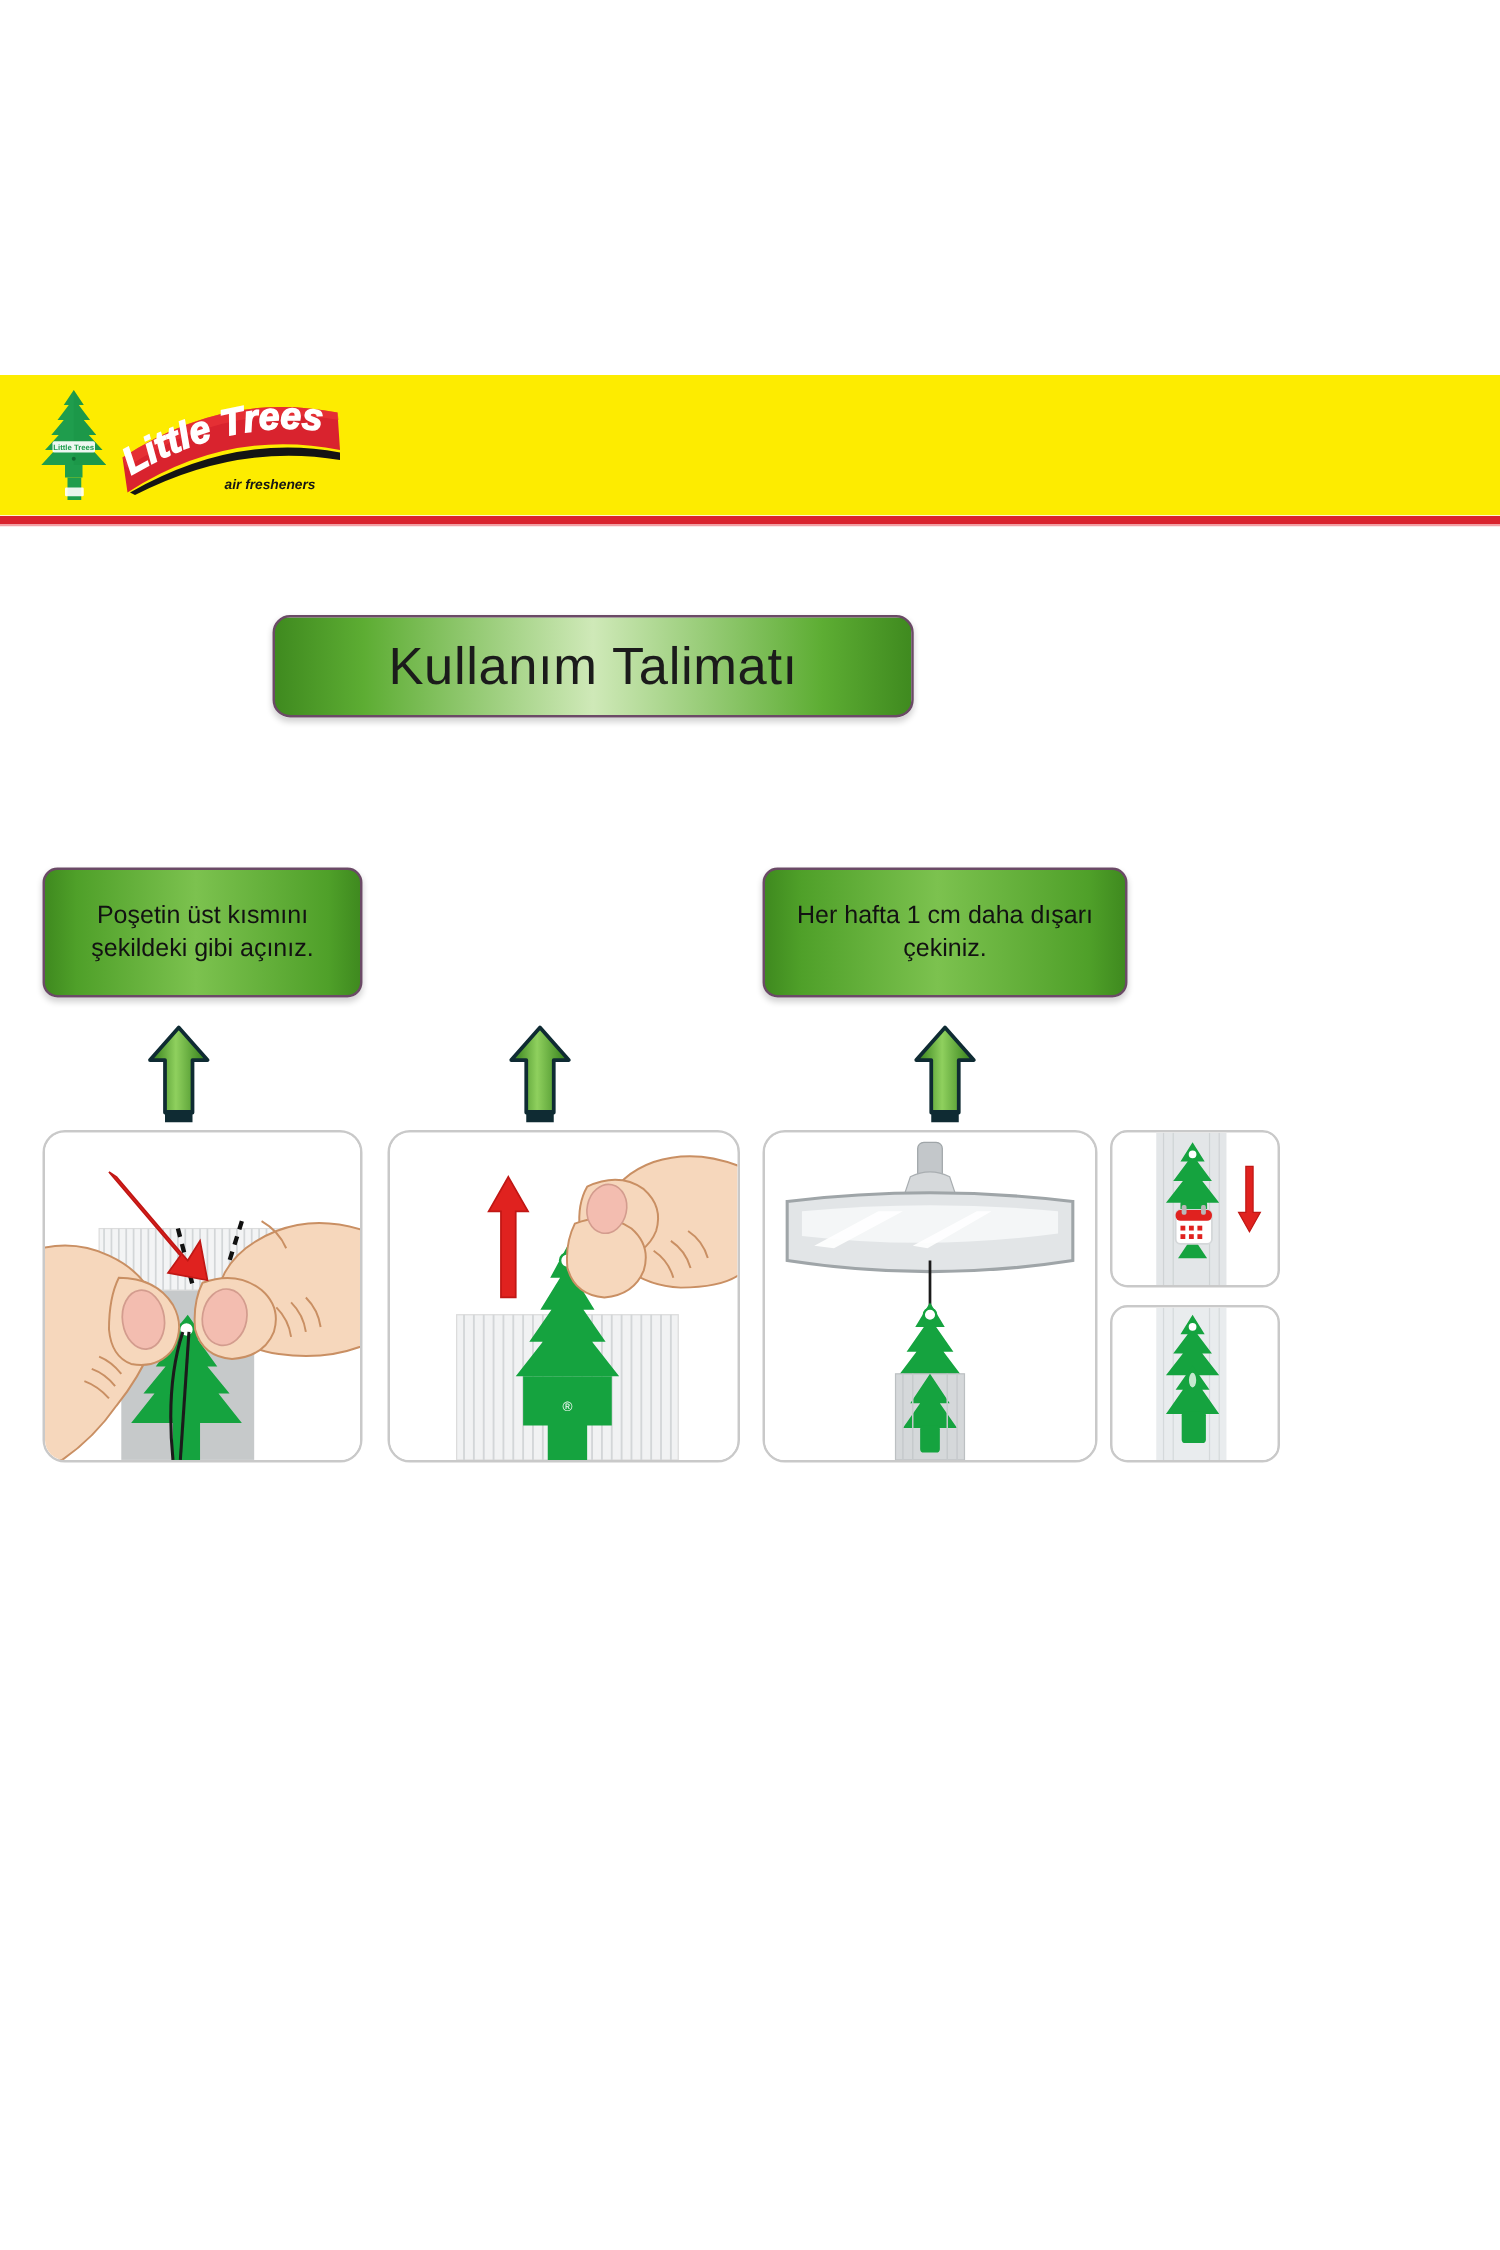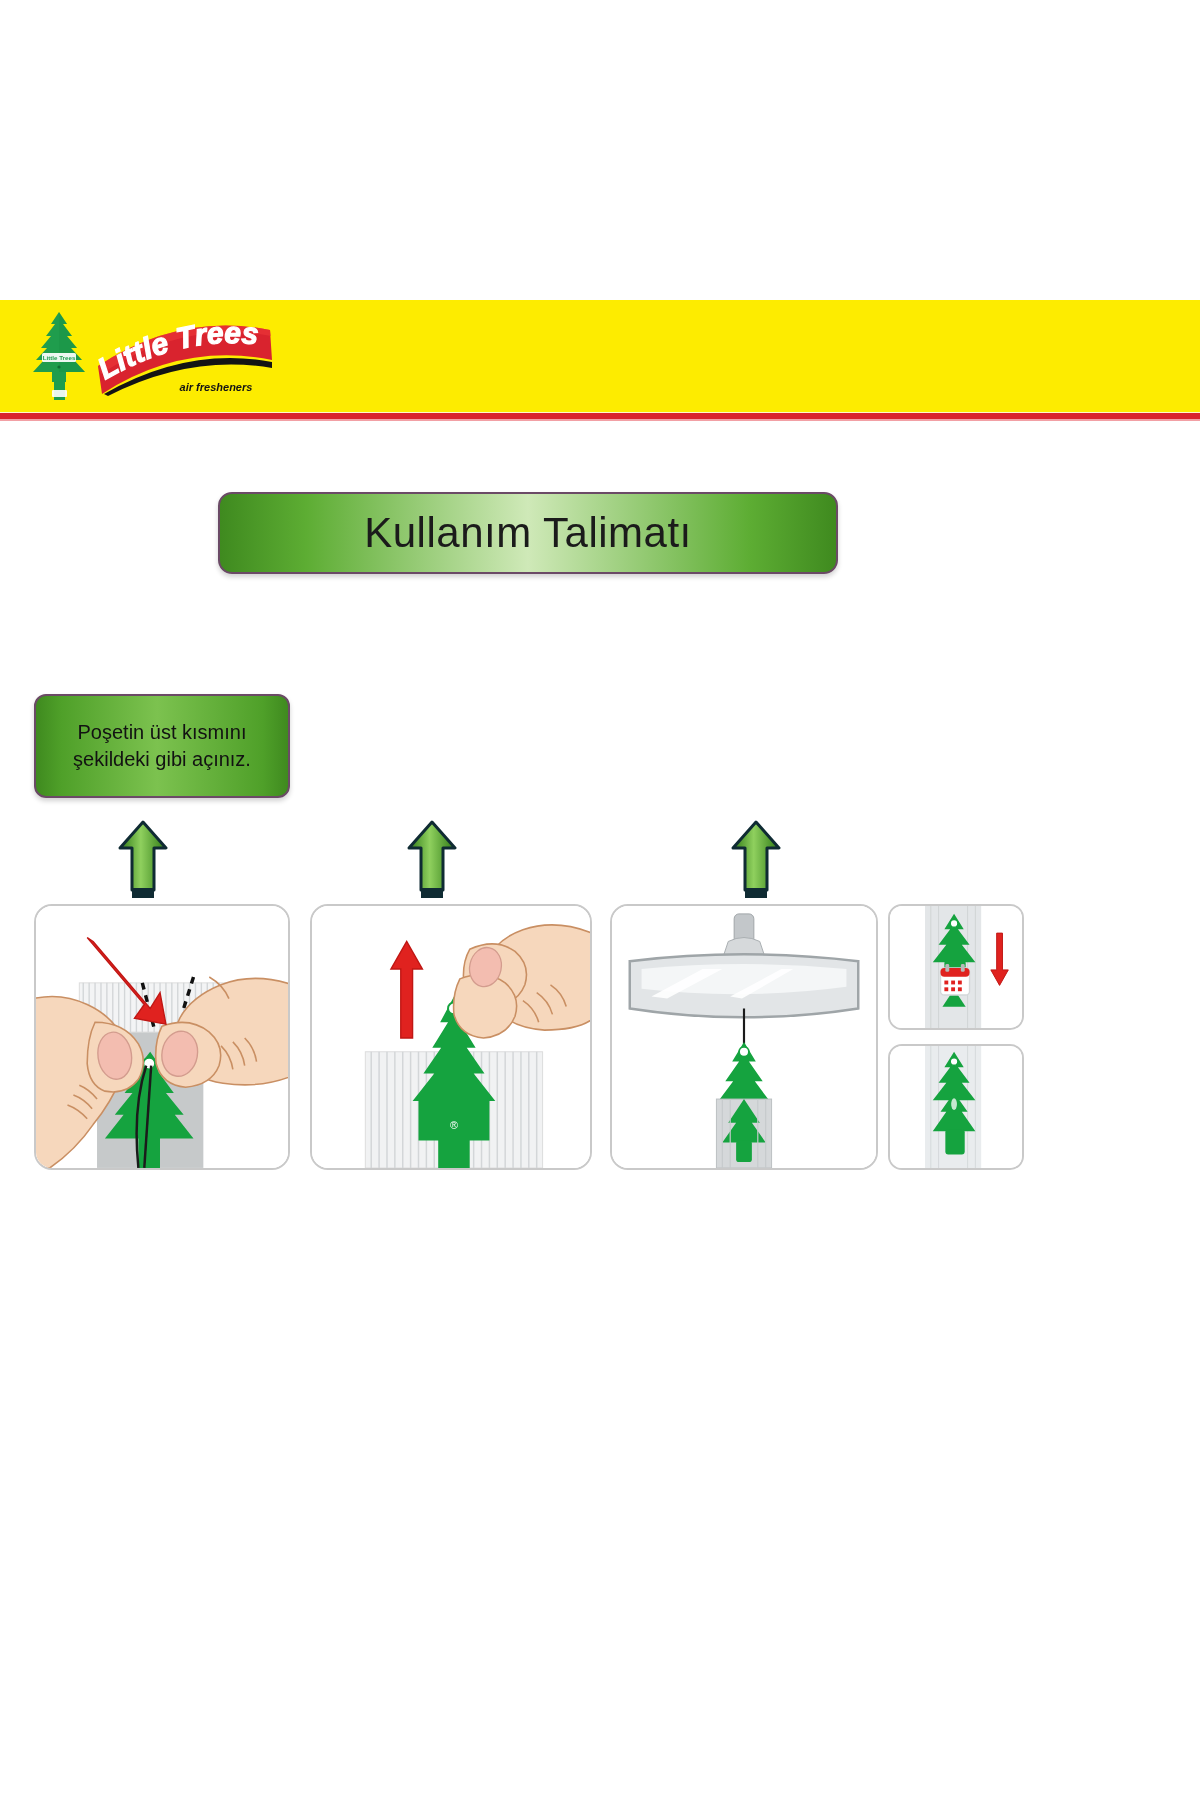--- a/index.html
+++ b/index.html
@@ -33,7 +33,7 @@
   
   .title-plate {
     position: absolute; left: 218px; top: 492px;
-    width: 620px; height: 82px;
+    width: 513px; height: 82px;
     border-radius: 14px;
     border: 2px solid #6b4a66;
     background: linear-gradient(to right,#3f8a1f 0%,#5dad33 14%,#cfe9b8 50%,#5dad33 86%,#3f8a1f 100%);

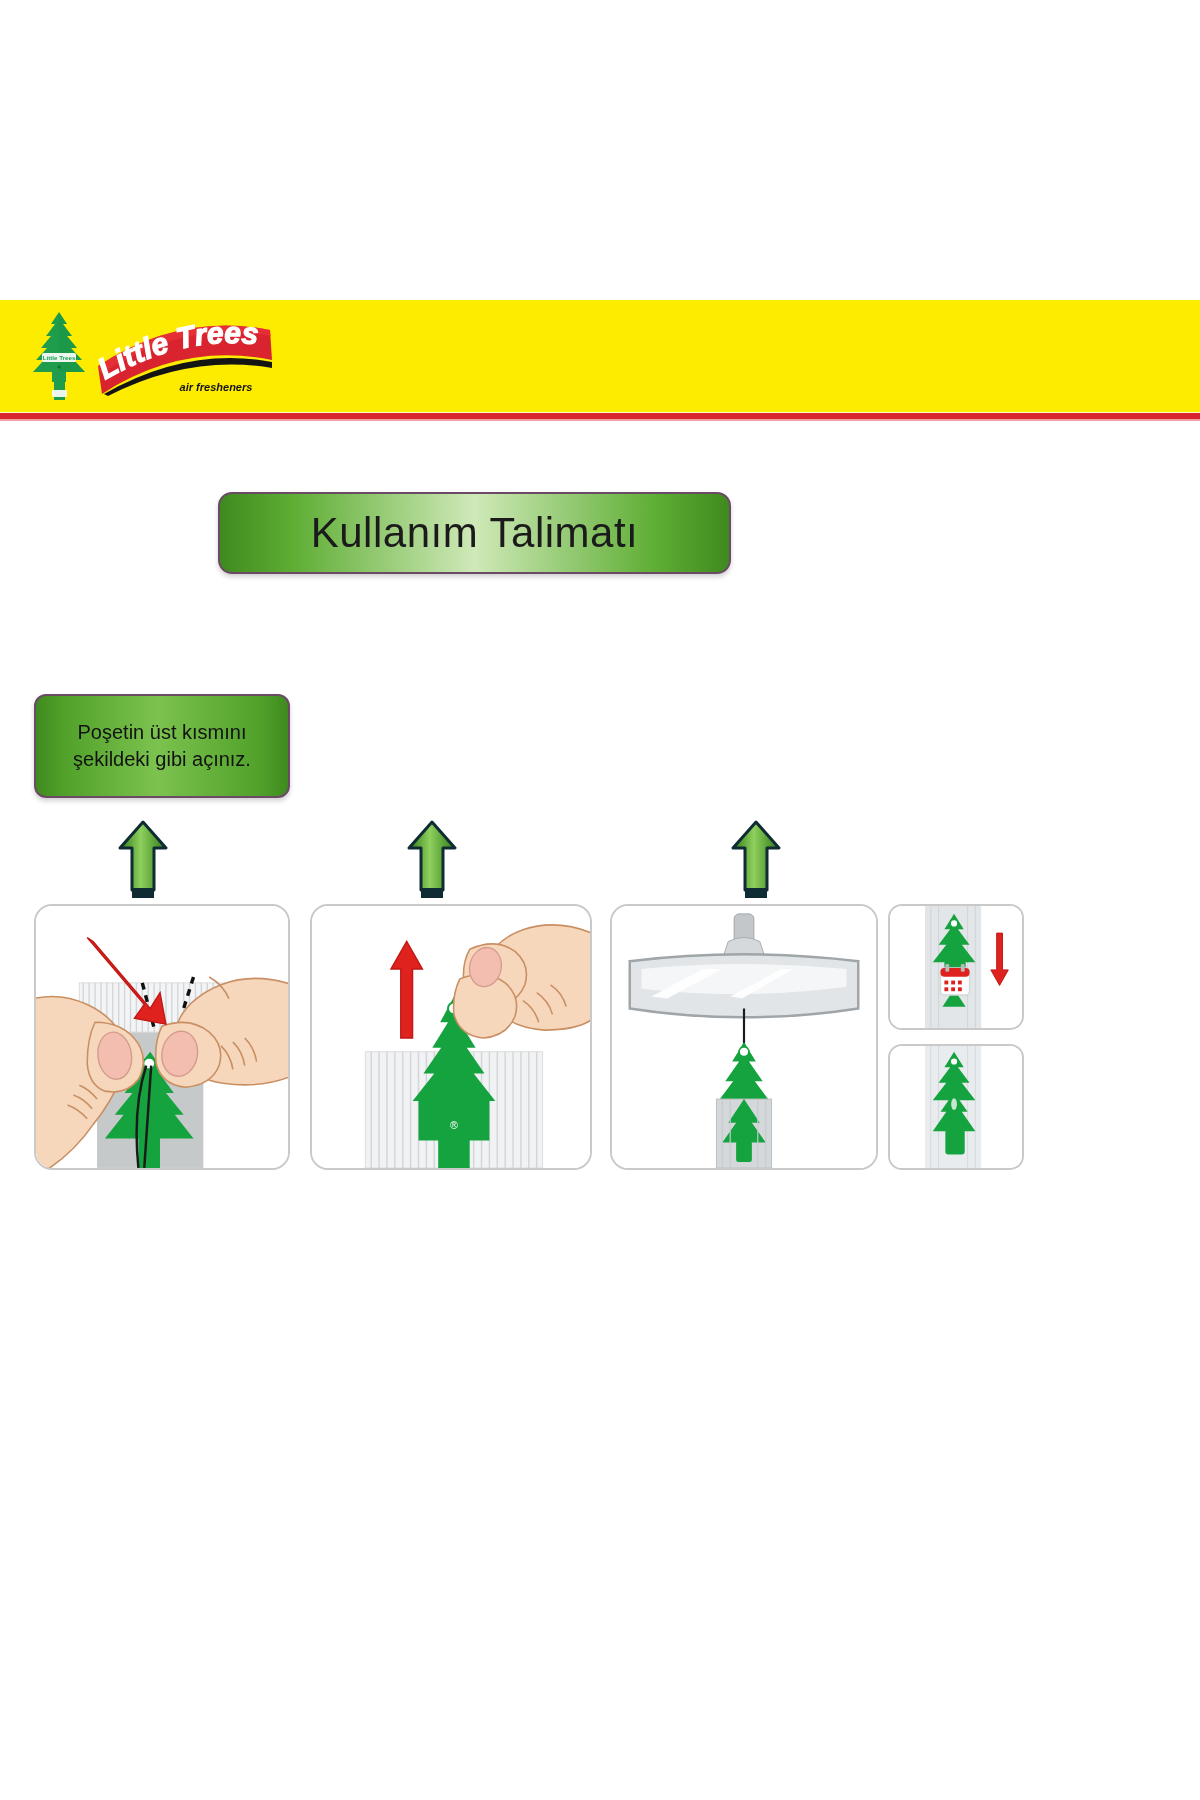--- a/index.html
+++ b/index.html
@@ -150,6 +150,9 @@
   <div class="steps">
     <div class="step-box" id="step-box-0">
       <span>Poşetin üst kısmını şekildeki gibi açınız.</span>
+    </div>
+    <div class="step-box" id="step-box-2">
+      <span>Her hafta 1 cm daha dışarı çekiniz.</span>
     </div>
   </div>
 

